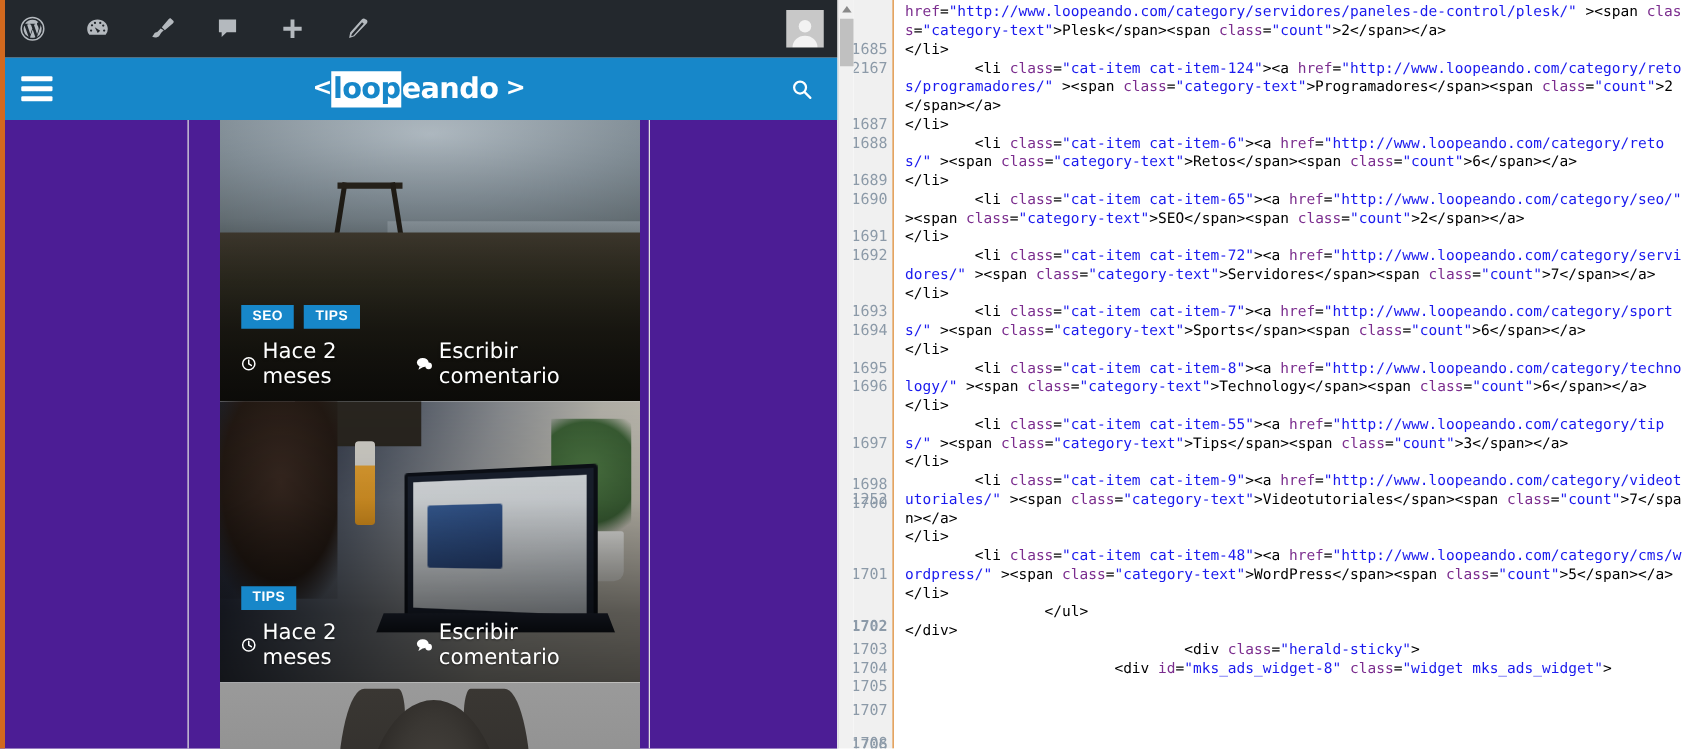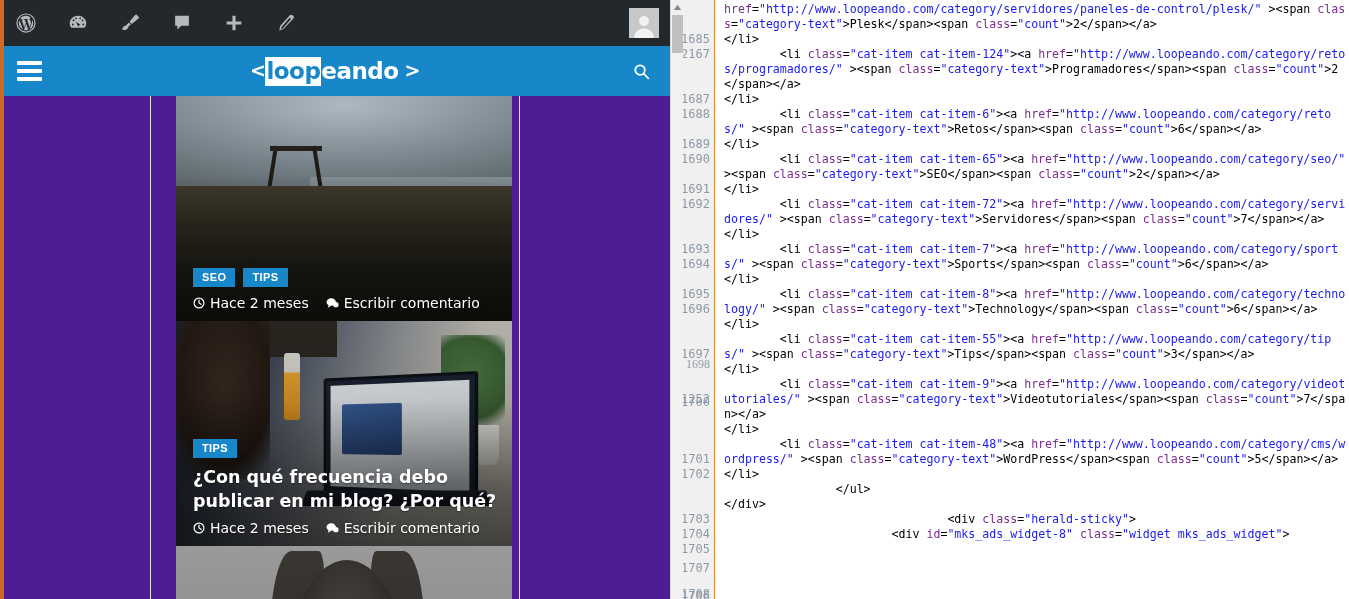--- a/index.html
+++ b/index.html
@@ -141,7 +141,7 @@
   }
   .card-meta {
     display: flex; align-items: center; gap: 17px;
-    color: #ffffff; font-size: 14px;
+    color: #ffffff; font-size: 17px;
     font-family: "DejaVu Sans", sans-serif;
     text-shadow: 0 1px 2px rgba(0,0,0,0.5);
   }

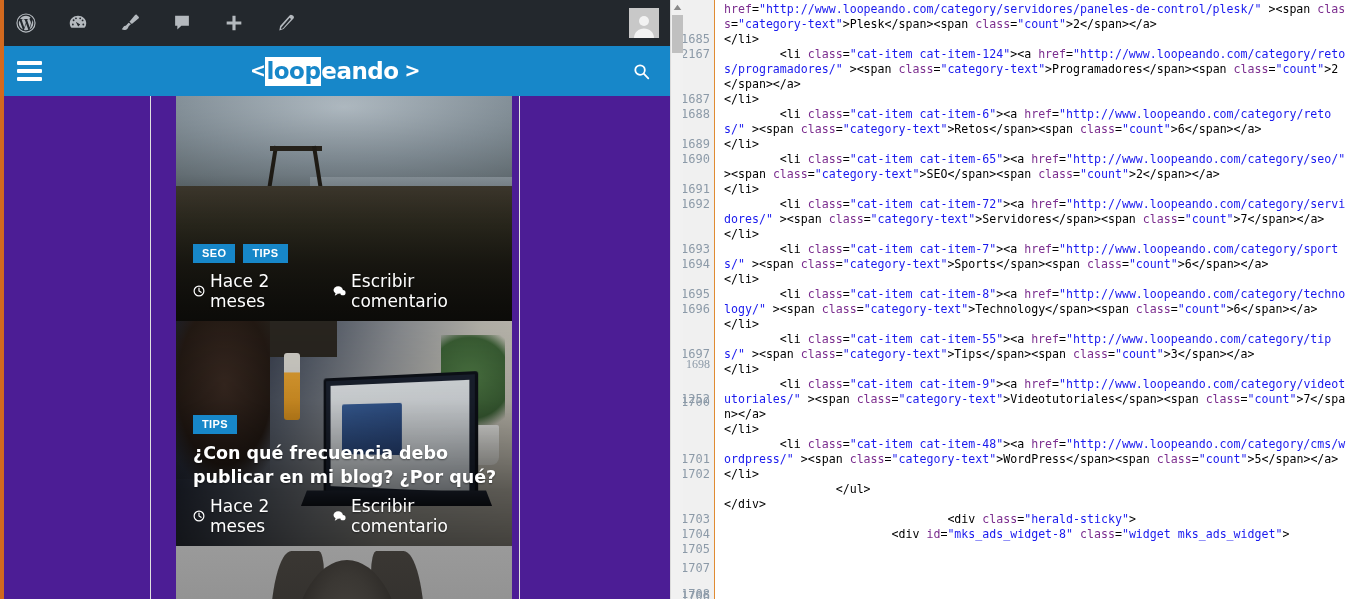--- a/index.html
+++ b/index.html
@@ -504,7 +504,7 @@
           <div class="ln" style="top: 288px;">1695</div>
           <div class="ln" style="top: 303px;">1696</div>
           <div class="ln" style="top: 348px;">1697</div>
-          <div class="ln" style="top: 358px; font-family: Liberation Serif, serif;">1698</div>
+          <div class="ln" style="top: 381px;">1698</div>
           <div class="ln" style="top: 393px;">1252</div>
           <div class="ln" style="top: 396px;">1700</div>
           <div class="ln" style="top: 453px;">1701</div>

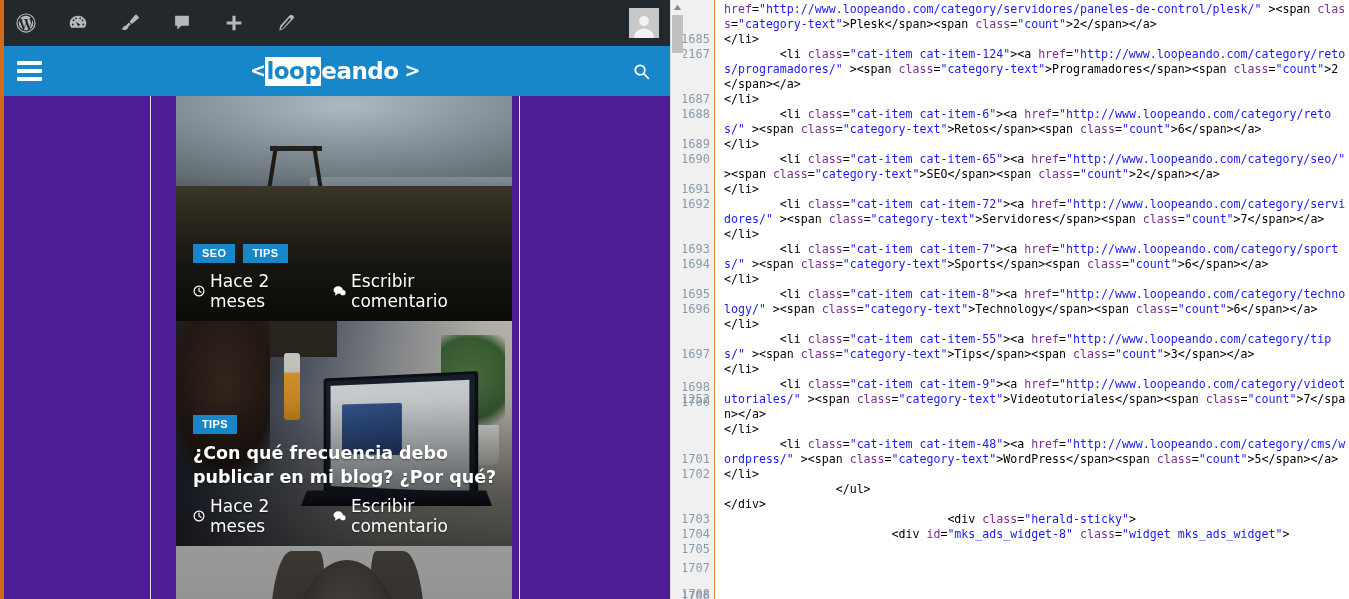--- a/index.html
+++ b/index.html
@@ -441,7 +441,6 @@
             <div class="tags">
               <span class="tag">TIPS</span>
             </div>
-            <div class="card-title">¿Con qué frecuencia debo publicar en mi blog? ¿Por qué?</div>
             <div class="card-meta">
               <span class="meta-item">
                 <span>

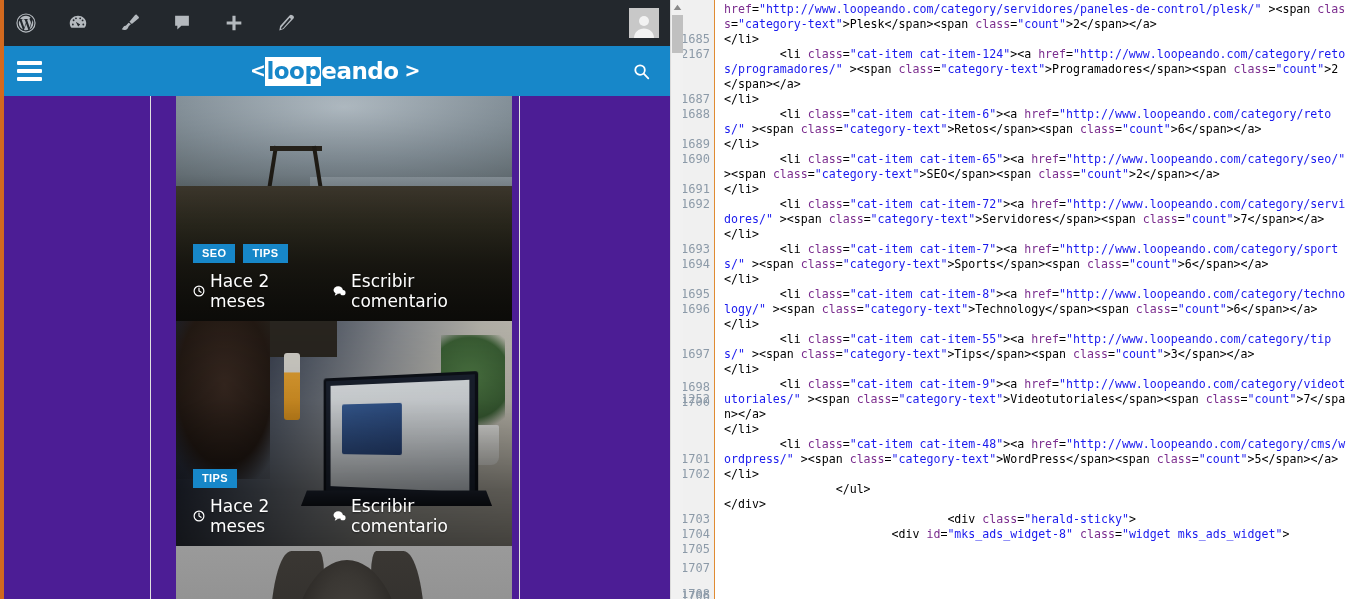--- a/index.html
+++ b/index.html
@@ -507,7 +507,7 @@
           <div class="ln" style="top: 393px;">1252</div>
           <div class="ln" style="top: 396px;">1700</div>
           <div class="ln" style="top: 453px;">1701</div>
-          <div class="ln" style="top: 468px;">1702</div>
+          <div class="ln" style="top: 495px; font-weight: bold;">1702</div>
           <div class="ln" style="top: 513px;">1703</div>
           <div class="ln" style="top: 528px;">1704</div>
           <div class="ln" style="top: 543px;">1705</div>

